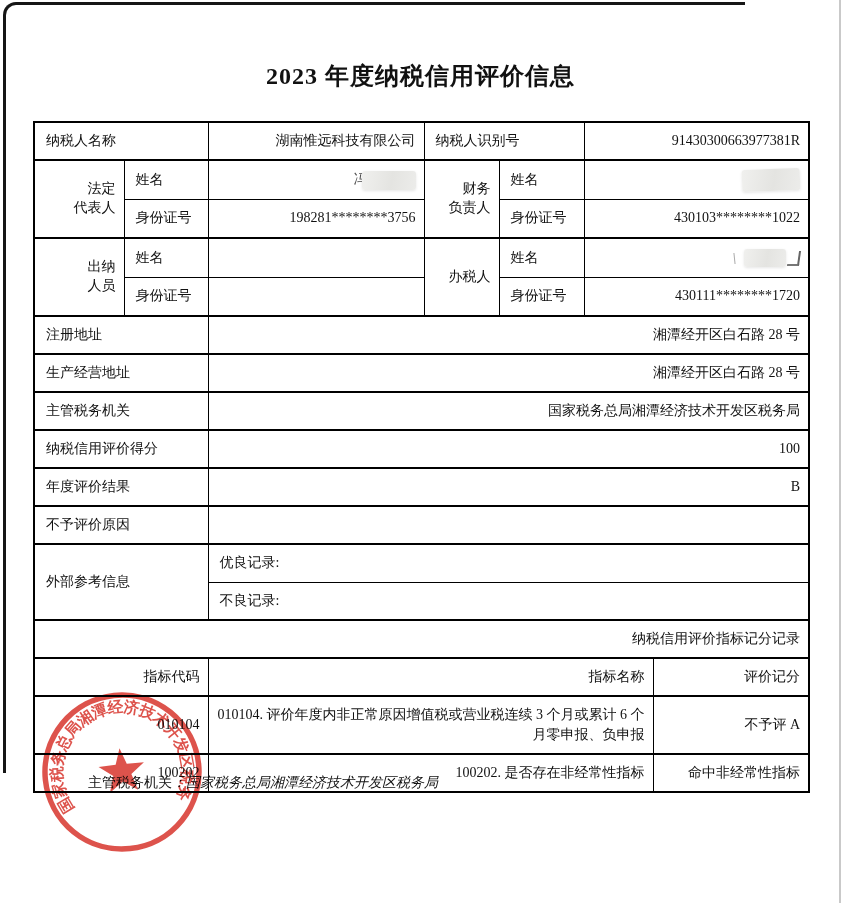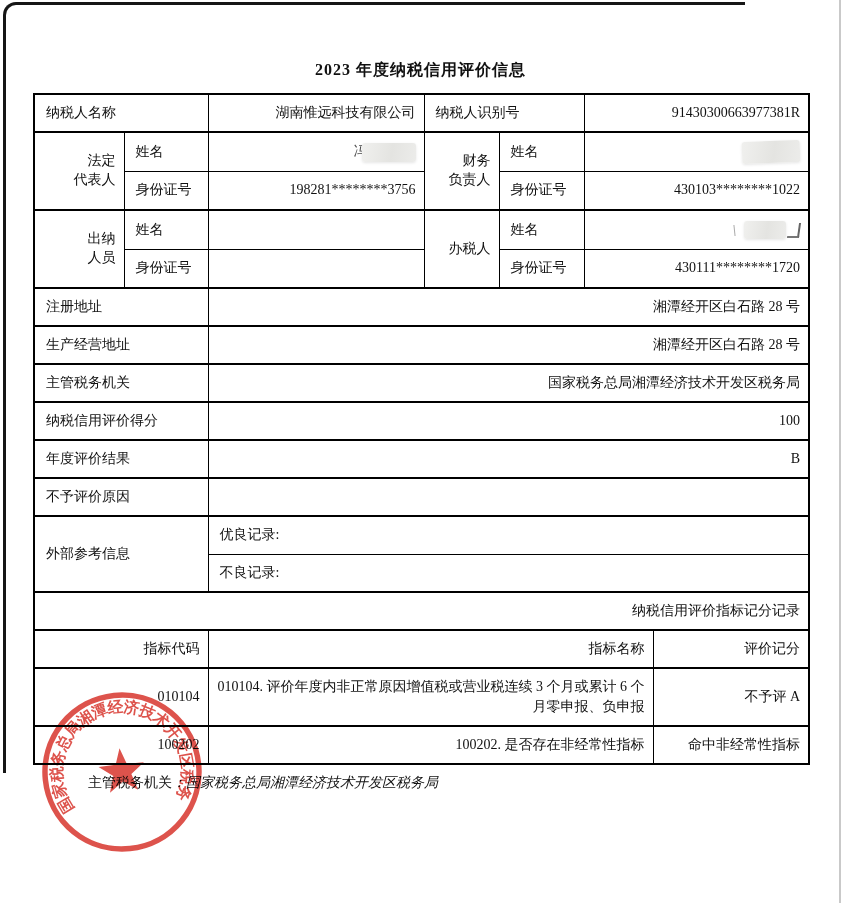--- a/index.html
+++ b/index.html
@@ -19,7 +19,7 @@
   }
   .title{
     position:absolute;left:33px;top:60px;width:775px;margin:0;
-    text-align:center;font-size:16px;font-weight:700;letter-spacing:1px;
+    text-align:center;font-size:24px;font-weight:700;letter-spacing:1px;
   }
   table.main{
     position:absolute;left:33px;top:93px;width:775px;

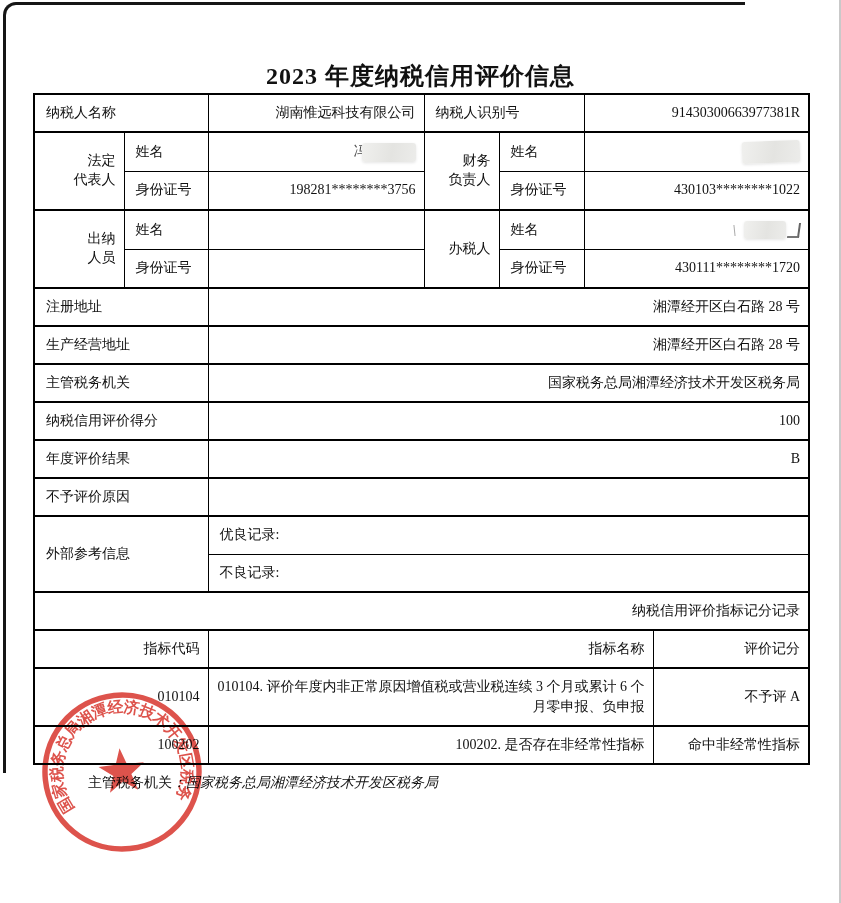--- a/index.html
+++ b/index.html
@@ -22,7 +22,7 @@
     text-align:center;font-size:24px;font-weight:700;letter-spacing:1px;
   }
   table.main{
-    position:absolute;left:33px;top:93px;width:775px;
+    position:absolute;left:33px;top:121px;width:775px;
     border-collapse:collapse;table-layout:fixed;
     border:2px solid #000;font-size:14px;
   }

